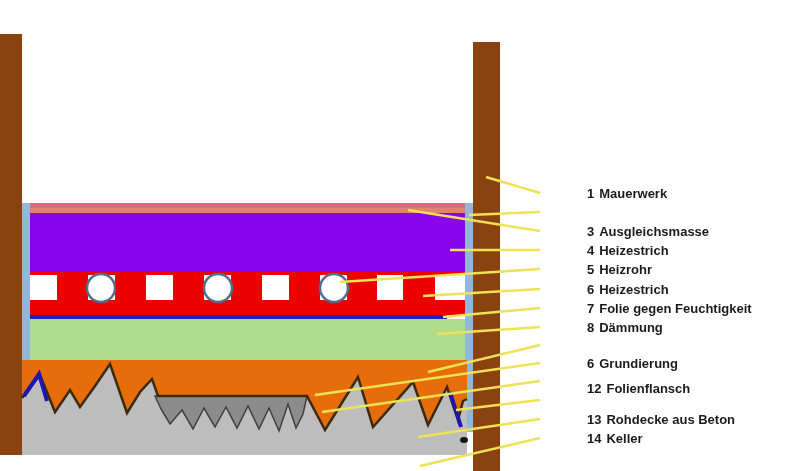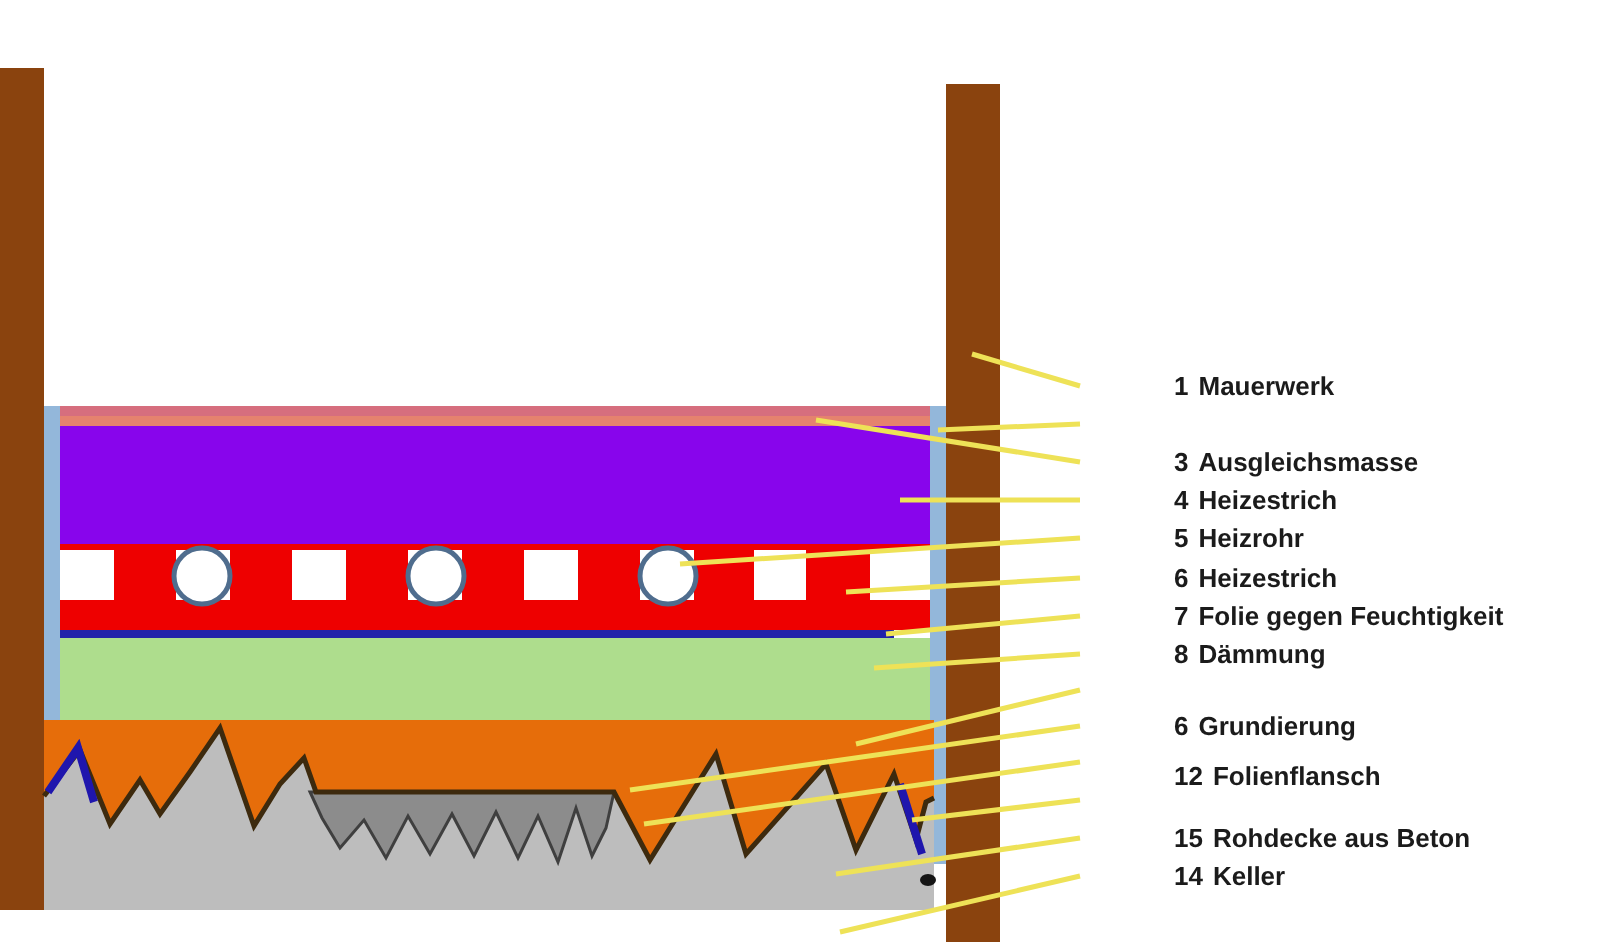--- a/index.html
+++ b/index.html
@@ -102,7 +102,7 @@
   <div class="legend-label" style="top:327px"><span class="num">8</span><span>Dämmung</span></div>
   <div class="legend-label" style="top:363px"><span class="num">6</span><span>Grundierung</span></div>
   <div class="legend-label" style="top:388px"><span class="num">12</span><span>Folienflansch</span></div>
-  <div class="legend-label" style="top:419px"><span class="num">15</span><span>Rohdecke aus Beton</span></div>
+  <div class="legend-label" style="top:419px"><span class="num">13</span><span>Rohdecke aus Beton</span></div>
   <div class="legend-label" style="top:438px"><span class="num">14</span><span>Keller</span></div>
 
 </div>

